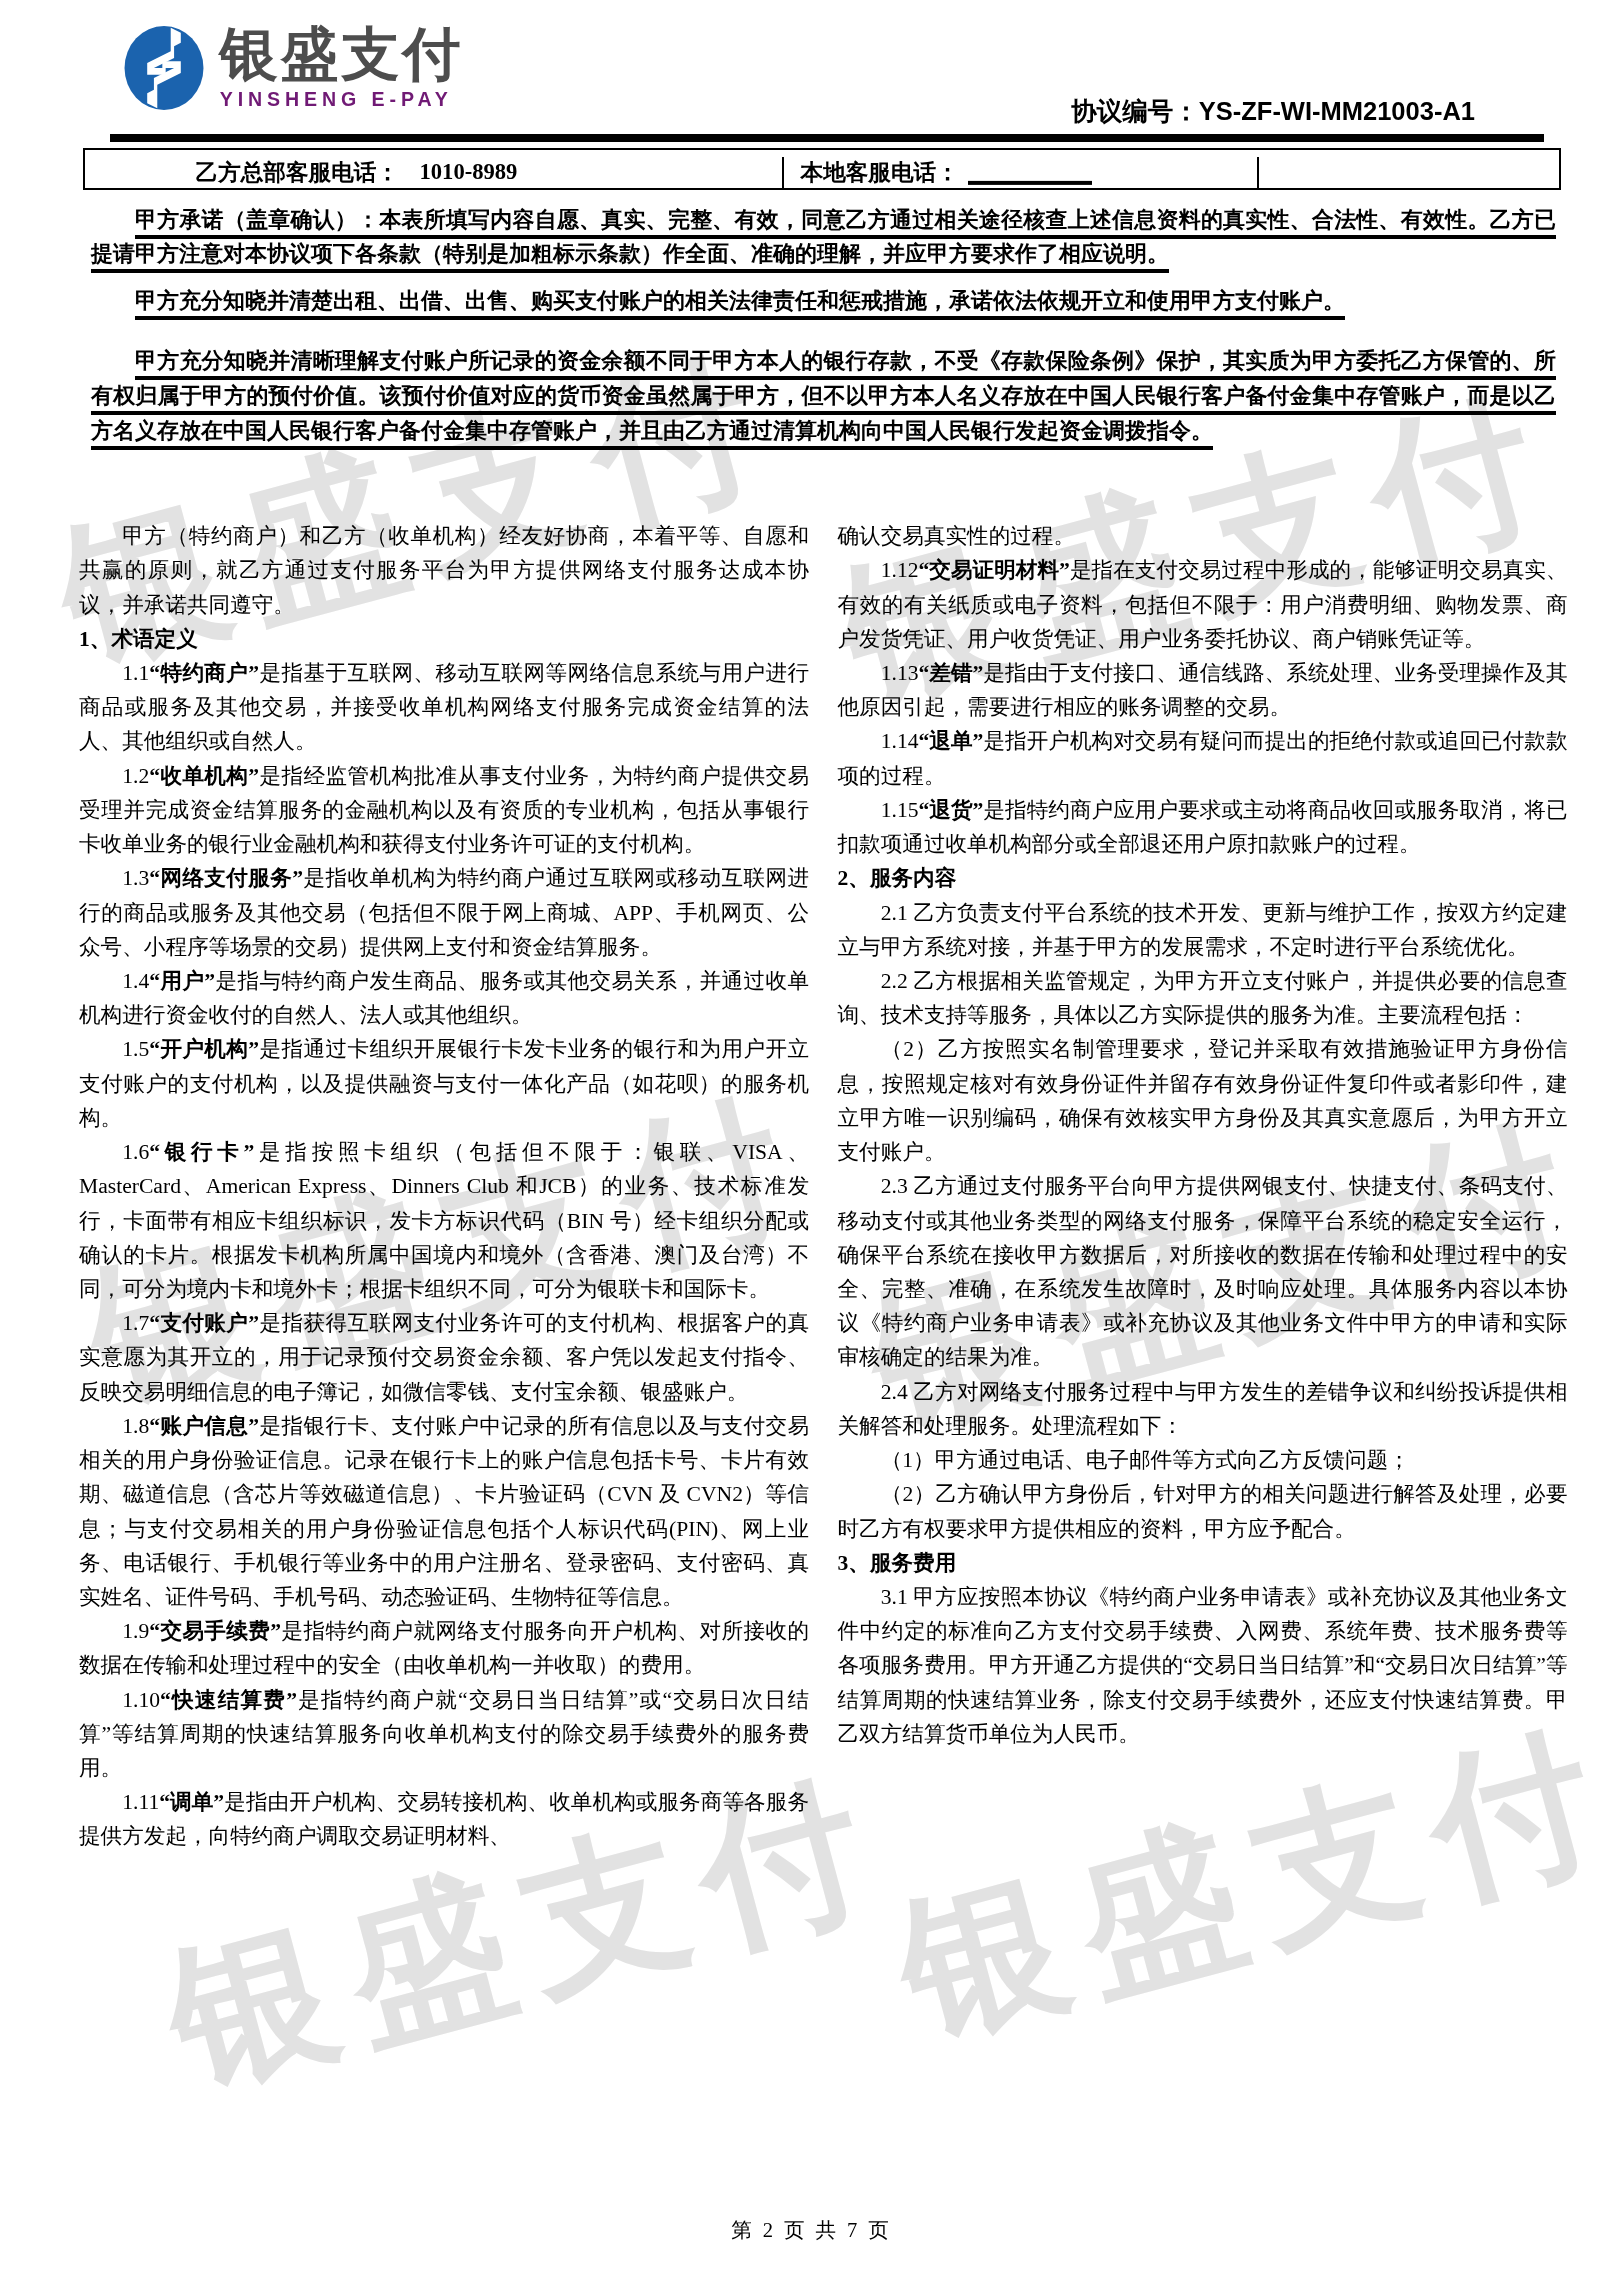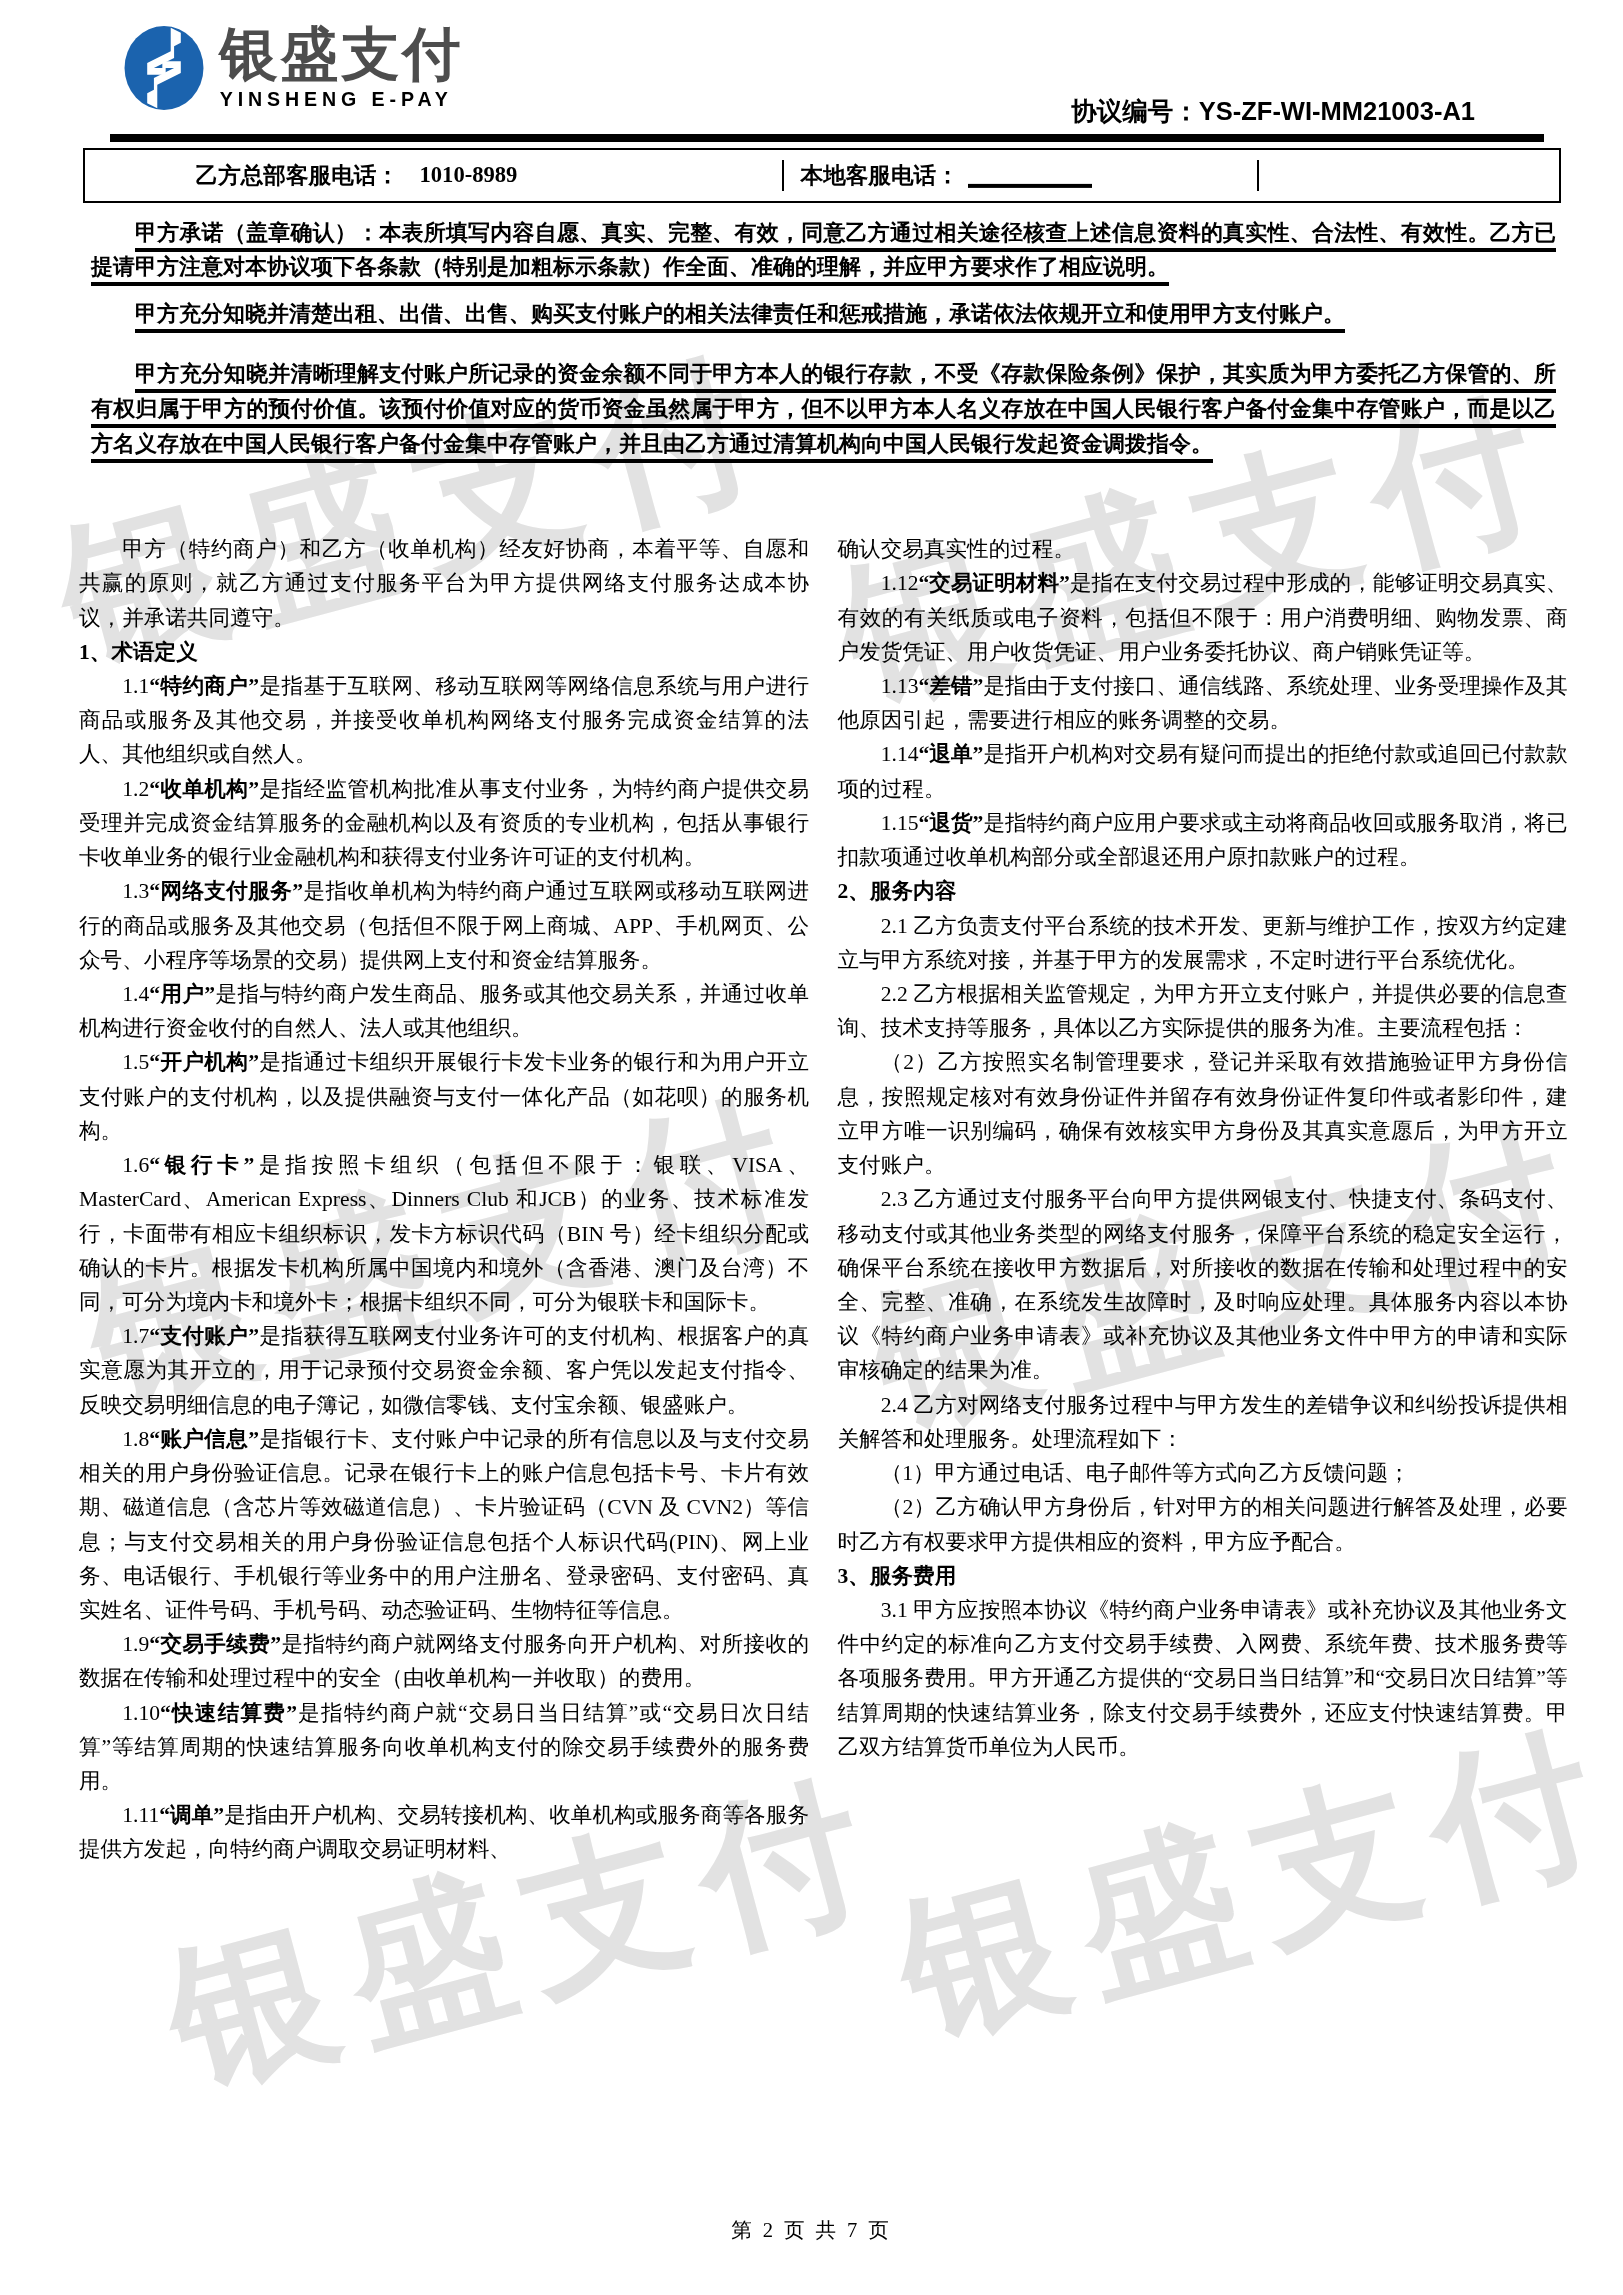--- a/index.html
+++ b/index.html
@@ -21,7 +21,7 @@
   .logo-mark{width:84px;height:84px;}
   .logo-text{margin-left:13.7px;}
   .logo-cn{font-family:"Liberation Sans","DejaVu Sans",sans-serif;font-weight:bold;font-size:58px;color:#4d4d4d;letter-spacing:2.9px;line-height:1;}
-  .logo-en{font-family:"Liberation Sans","DejaVu Sans",sans-serif;font-weight:bold;font-size:19.6px;color:#000000;letter-spacing:4.9px;margin-top:4.9px;}
+  .logo-en{font-family:"Liberation Sans","DejaVu Sans",sans-serif;font-weight:bold;font-size:19.6px;color:#701a75;letter-spacing:4.9px;margin-top:4.9px;}
   .agreement-no{
     position:absolute;right:93px;bottom:2.9px;font-size:25.5px;font-weight:bold;white-space:nowrap;
   }

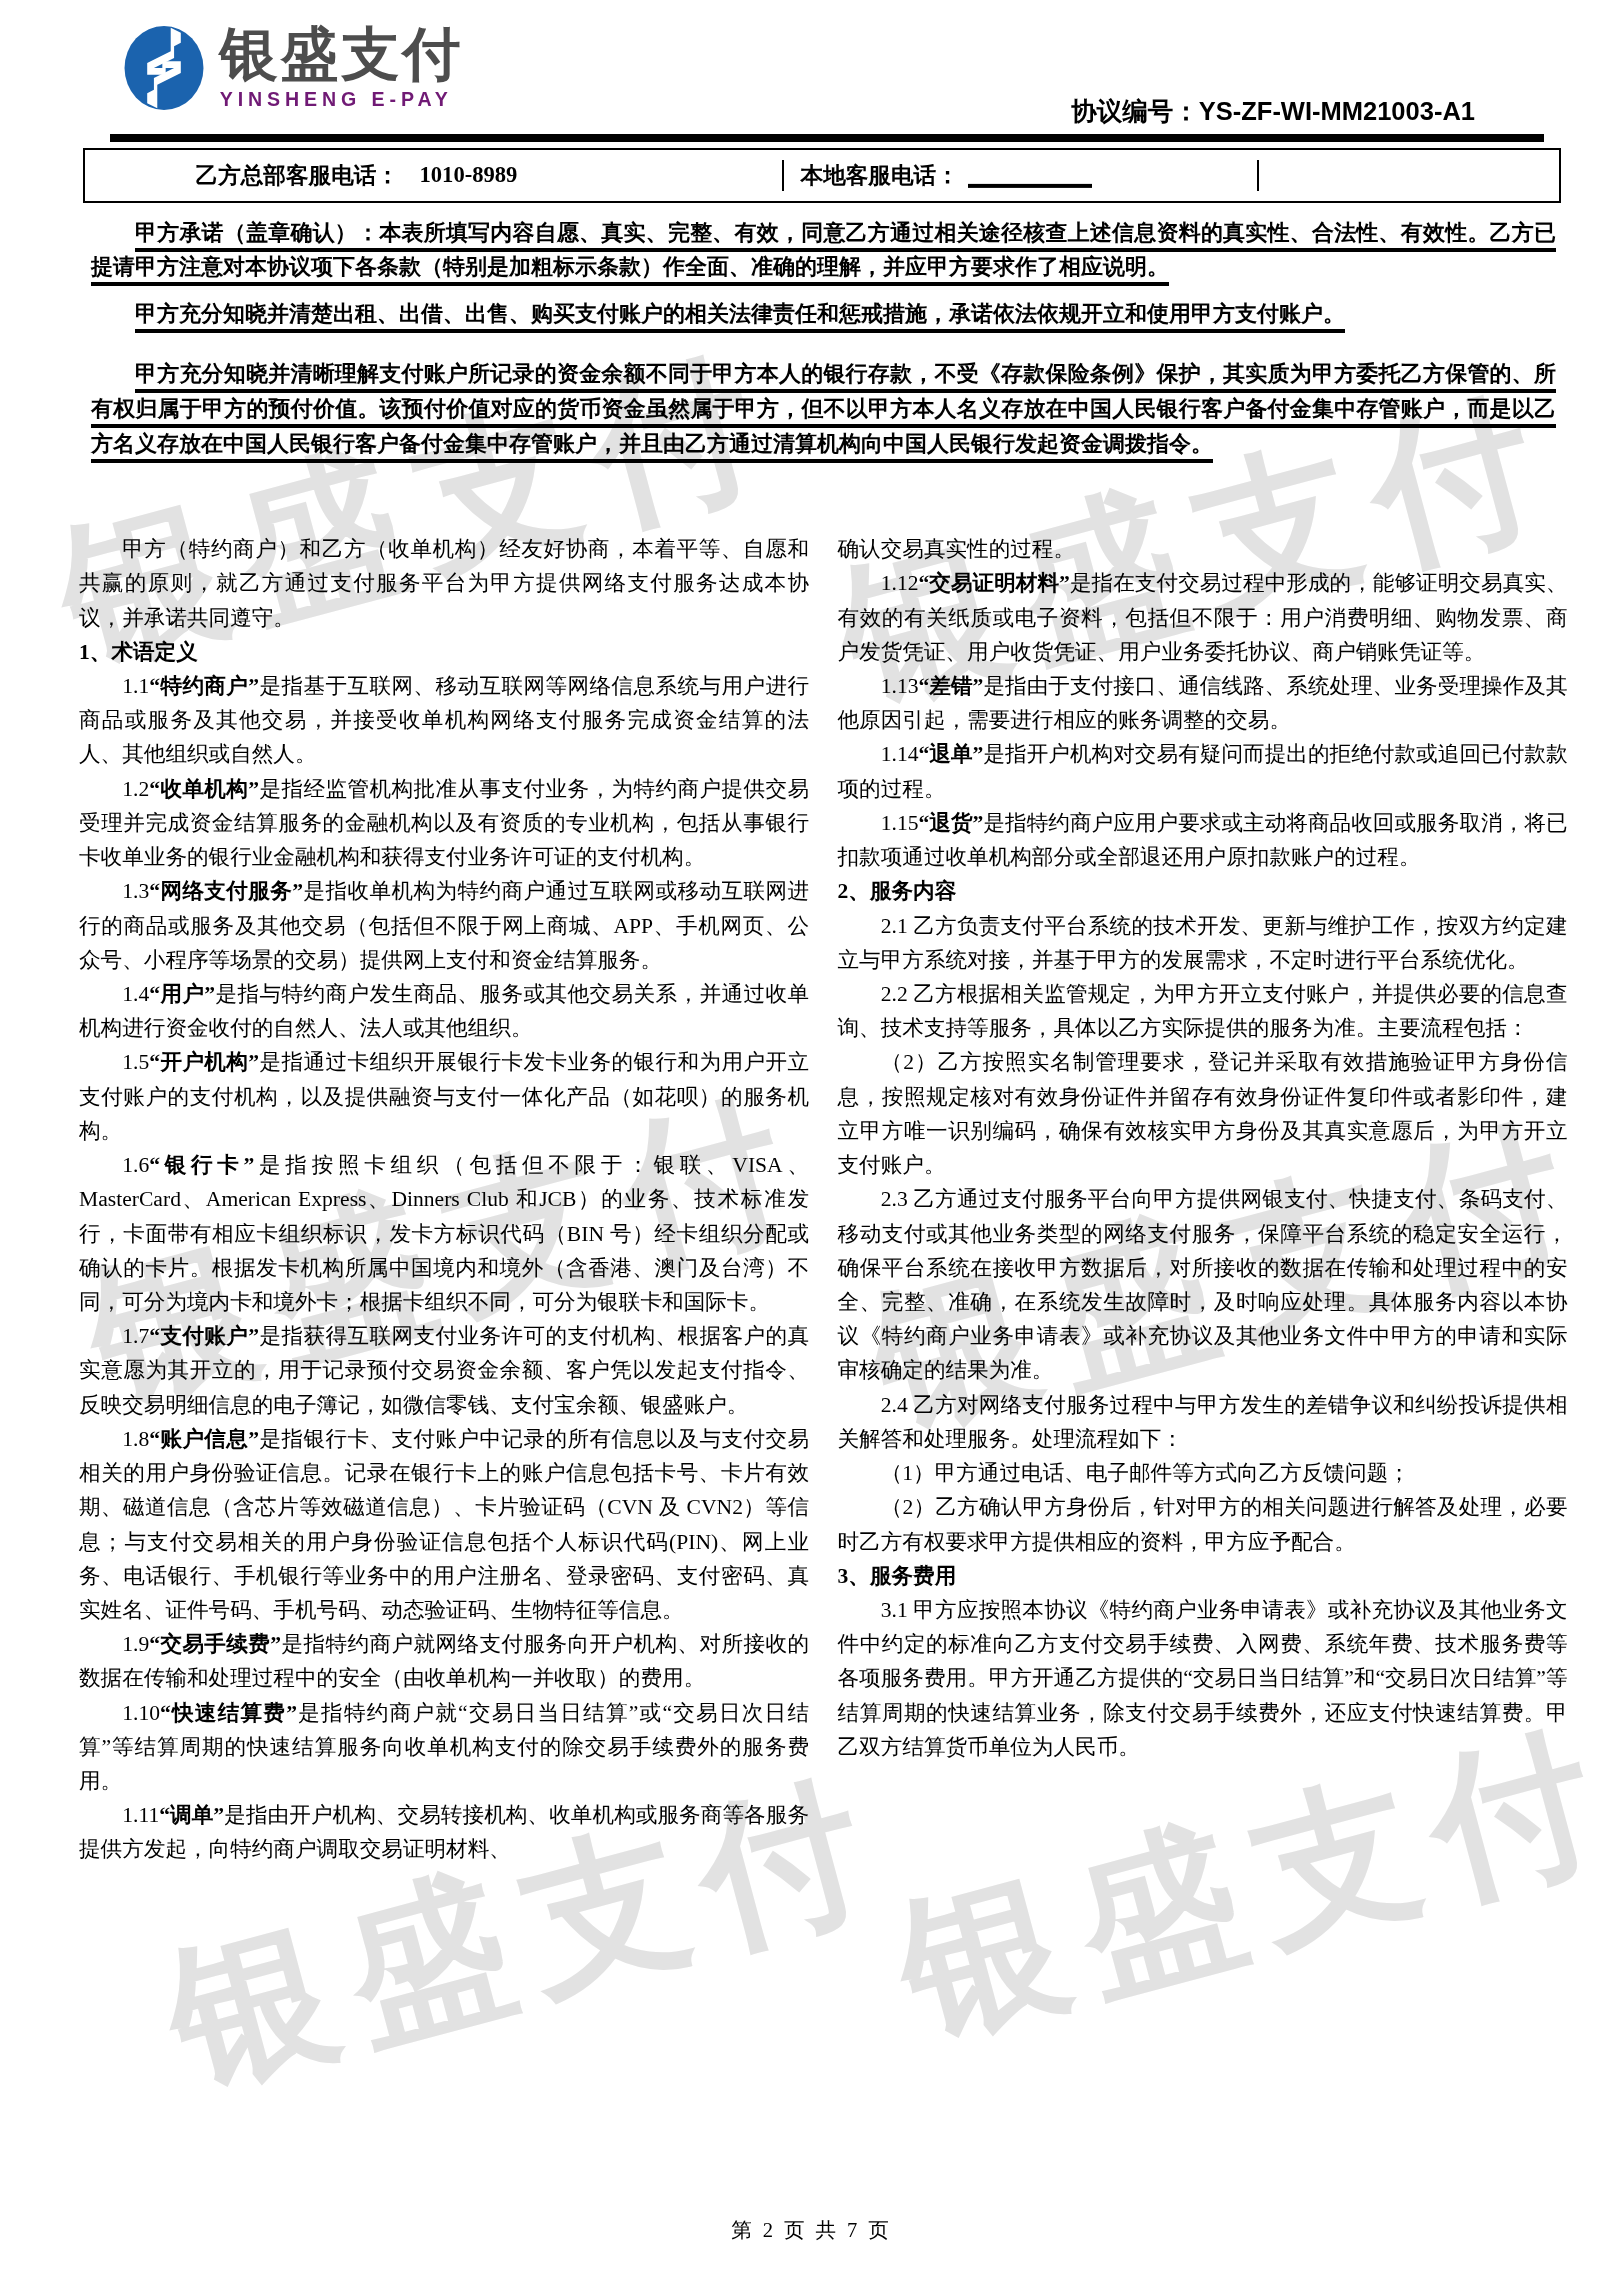--- a/index.html
+++ b/index.html
@@ -31,7 +31,7 @@
   
   .info-table{
     display:flex;border:2.9px solid #000;margin:5.9px 0 0 3.9px;width:1478px;box-sizing:border-box;
-    font-weight:bold;font-size:22.6px;align-items:center;height:55px;
+    font-weight:bold;font-size:22.6px;align-items:flex-end;height:42px;
   }
   .info-table .cell{border-right:2.5px solid #000;display:flex;align-items:center;box-sizing:border-box;}
   .info-table .cell:last-child{border-right:none;}

